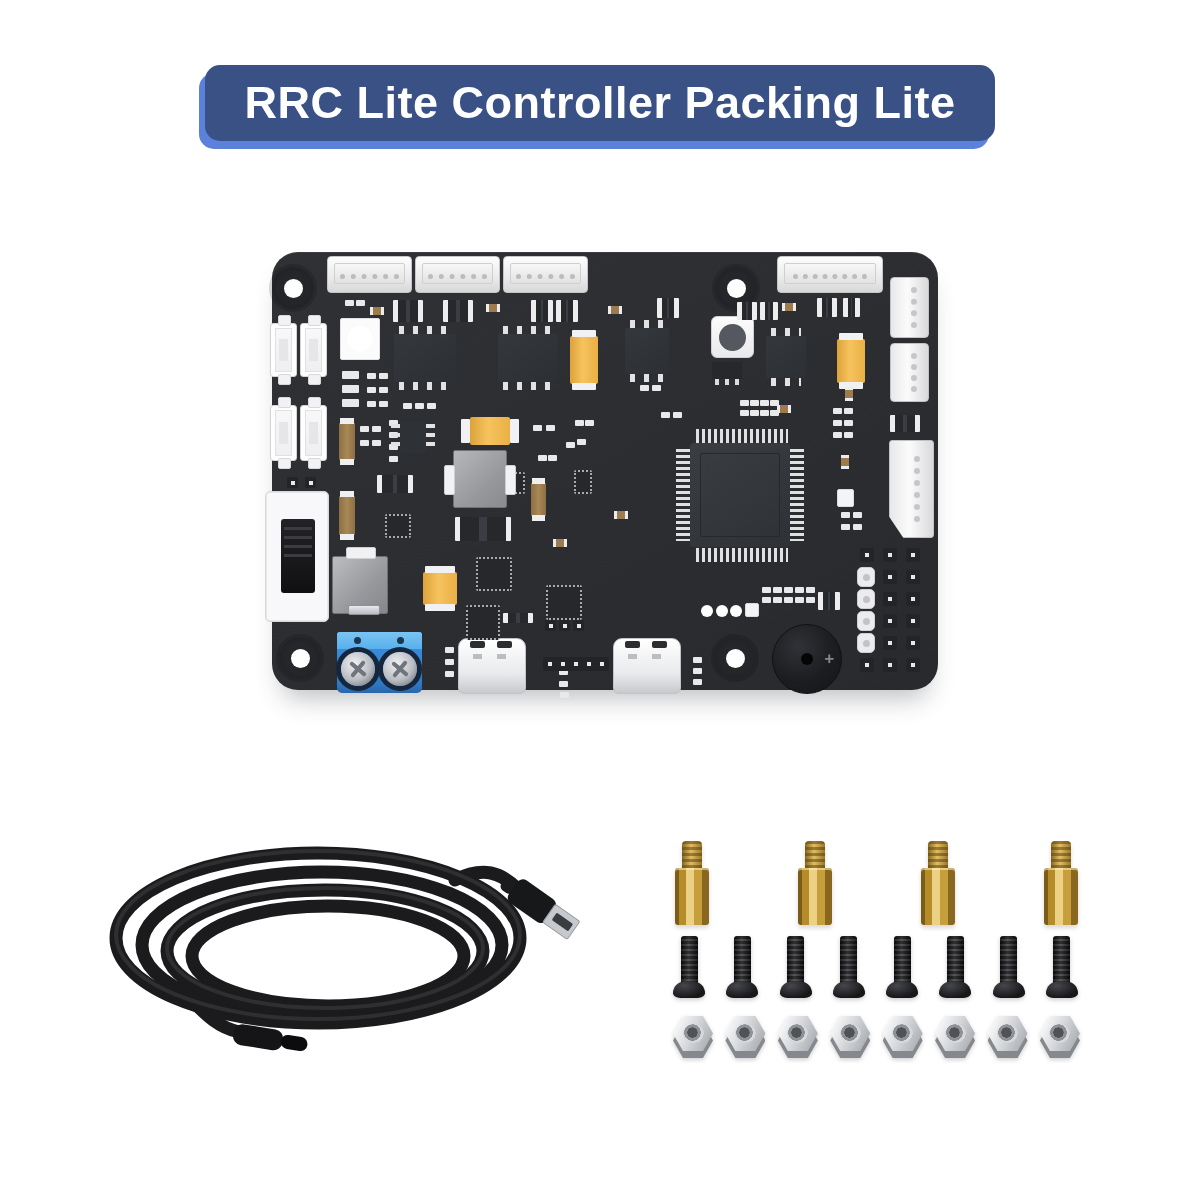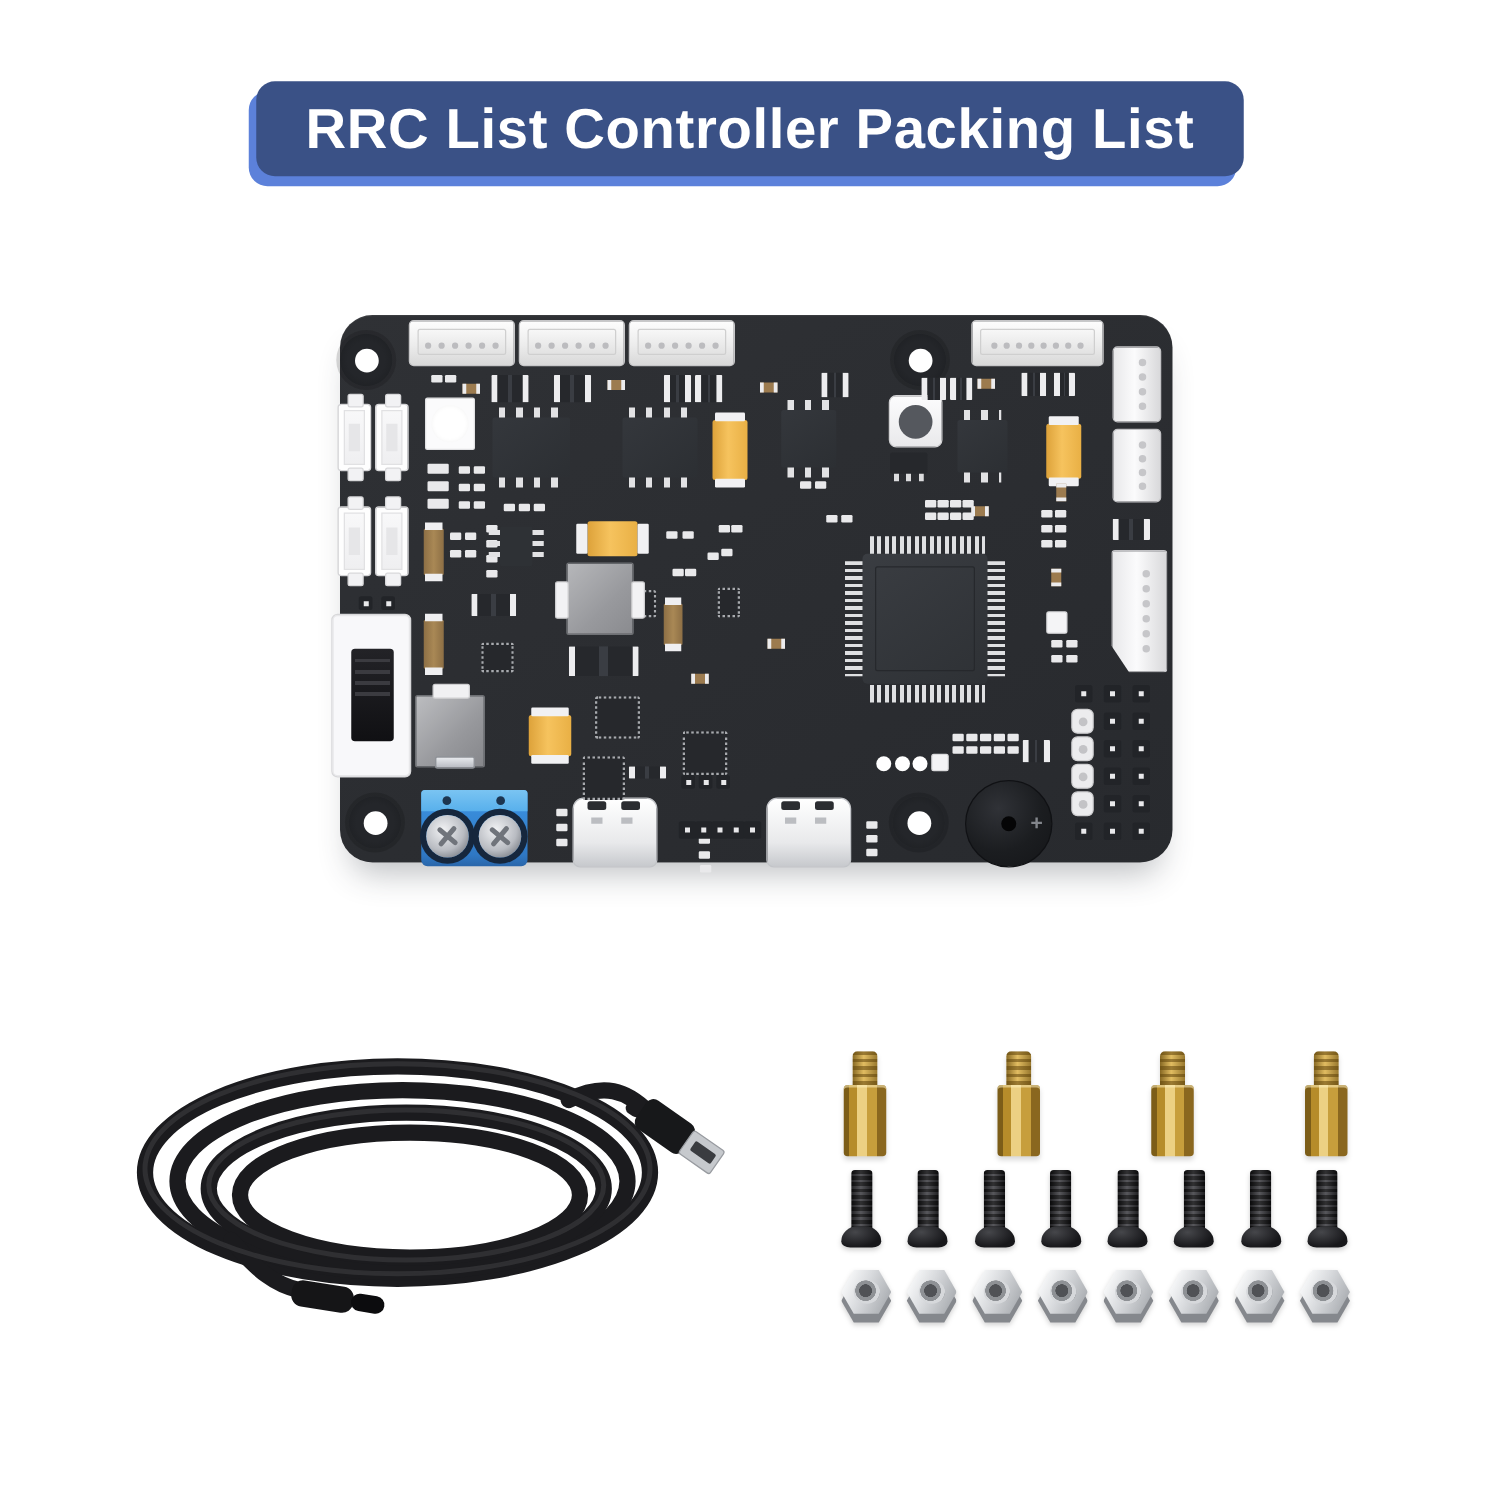--- a/index.html
+++ b/index.html
@@ -162,7 +162,7 @@
 <body>
 
 <div class="abs banner">
-  <span>RRC List Controller Packing List</span>
+  <span>RRC Lite Controller Packing Lite</span>
 </div>
 
 <div class="abs pcb">

